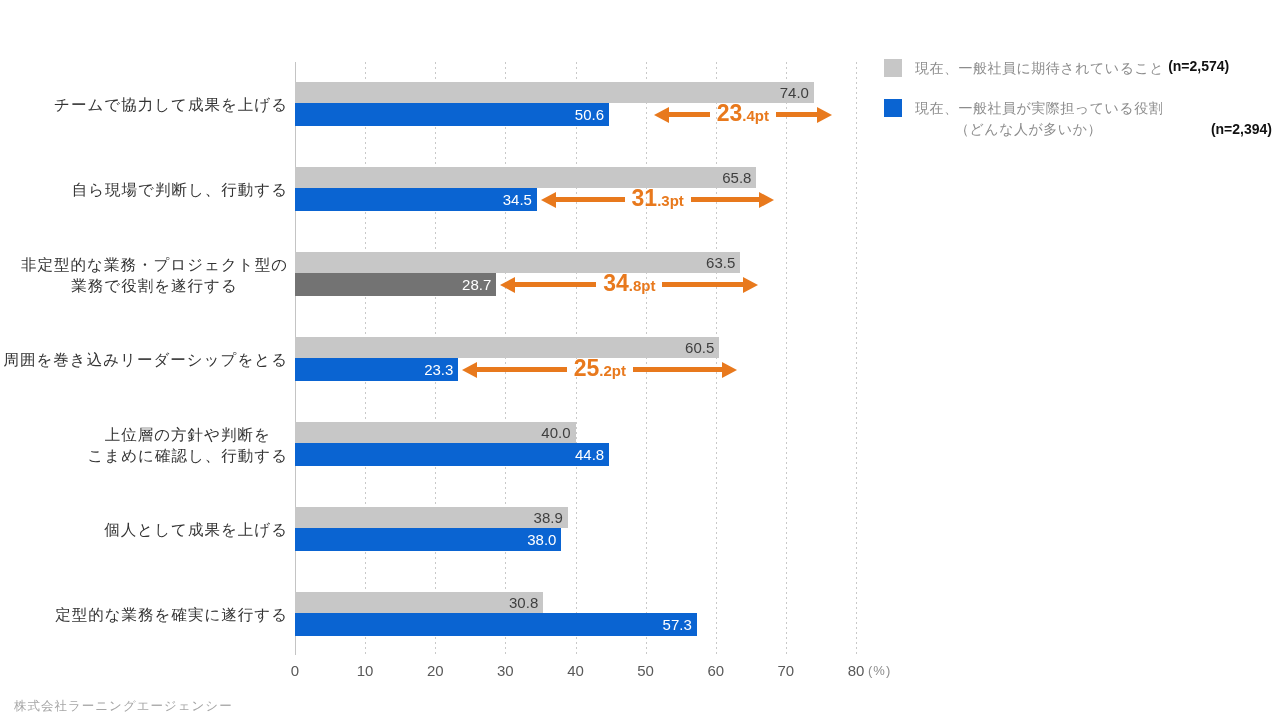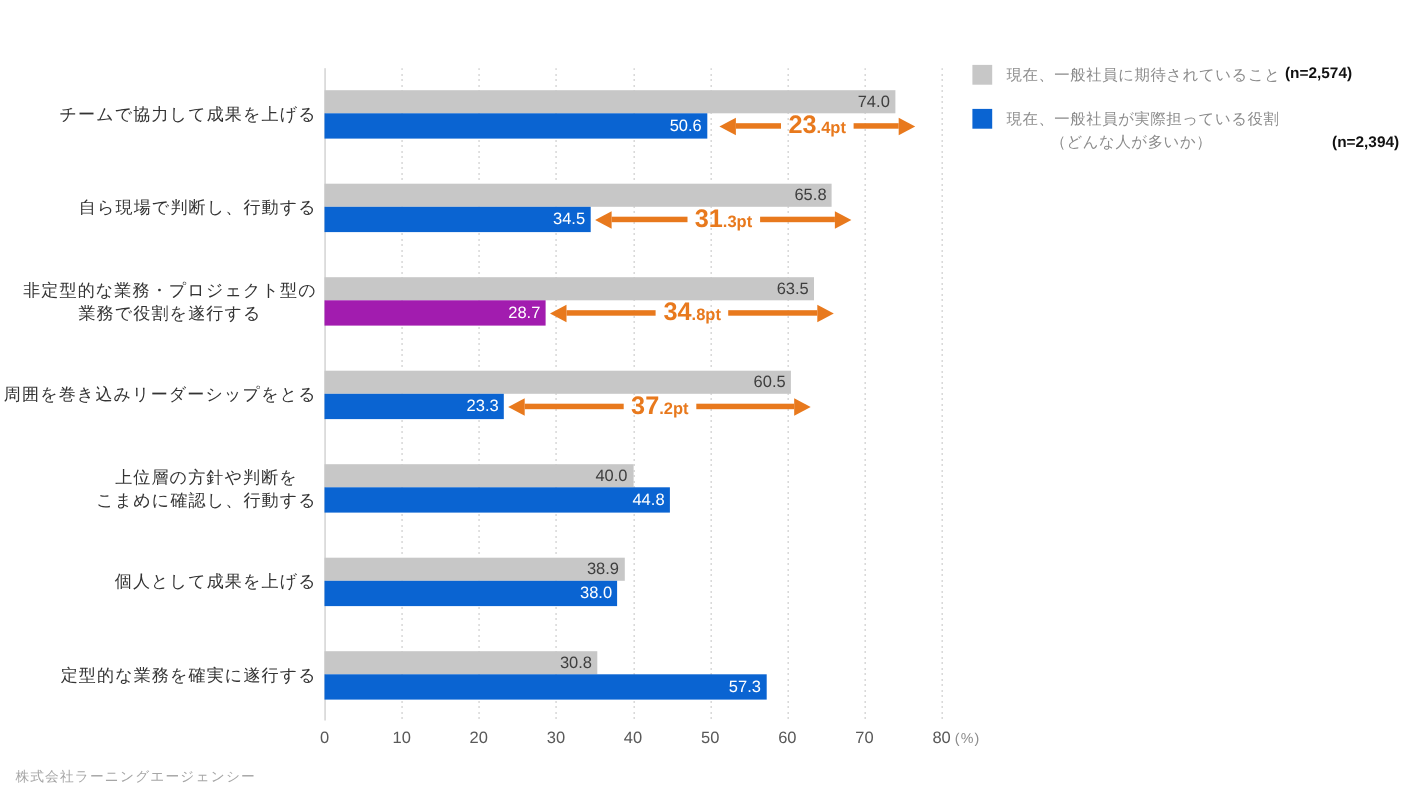--- a/index.html
+++ b/index.html
@@ -93,7 +93,7 @@
         <div class="bar expected" style="left: 0px; top: 20px; width: 518.925px; background: rgb(199, 199, 199);">
           <span class="val">74.0</span>
         </div>
-        <div class="bar actual" style="left: 0px; top: 41px; width: 348px; background: rgb(10, 100, 210);">
+        <div class="bar actual" style="left: 0px; top: 41px; width: 314px; background: rgb(10, 100, 210);">
           <span class="val">50.6</span>
         </div>
         <div class="diff" style="left: 358.832px; top: 41px; width: 178.093px;">

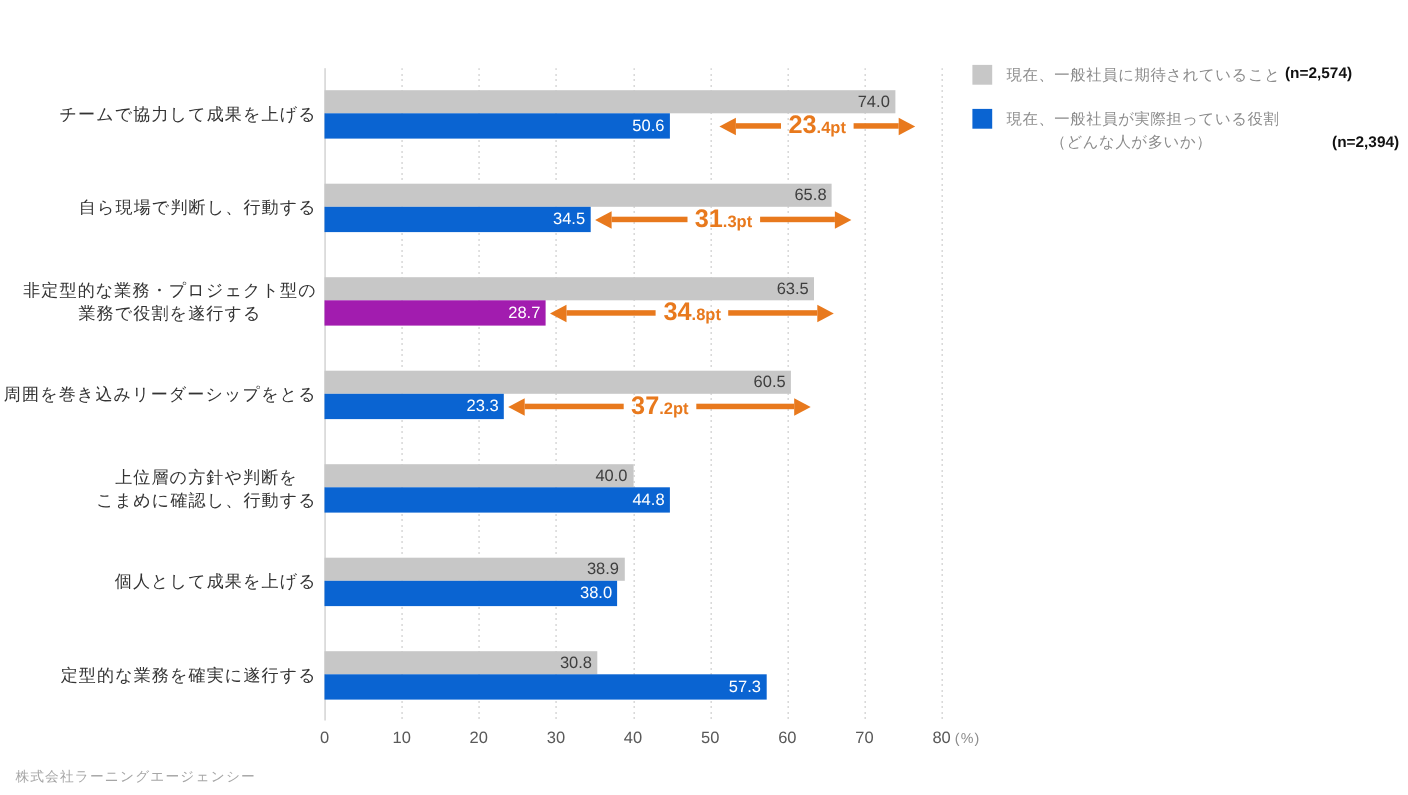--- a/index.html
+++ b/index.html
@@ -119,7 +119,7 @@
         <div class="bar expected" style="left: 0px; top: 190px; width: 445.294px; background: rgb(199, 199, 199);">
           <span class="val">63.5</span>
         </div>
-        <div class="bar actual" style="left: 0px; top: 211px; width: 201.259px; background: #a21caf;">
+        <div class="bar actual" style="left: 0px; top: 211px; width: 201.259px; background: #737373;">
           <span class="val">28.7</span>
         </div>
         <div class="diff" style="left: 205.259px; top: 211px; width: 258.035px;">

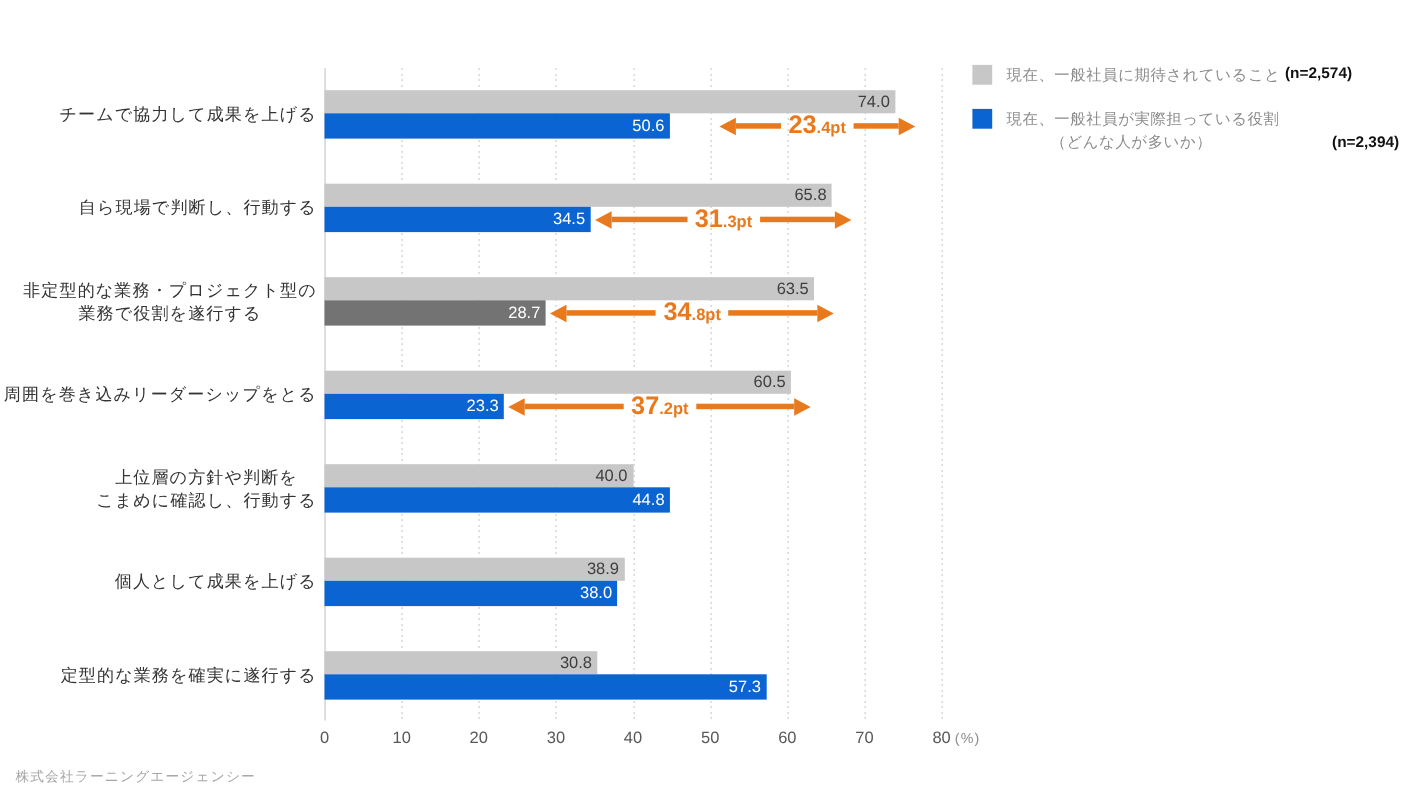--- a/index.html
+++ b/index.html
@@ -138,7 +138,7 @@
         <div class="diff" style="left: 167.391px; top: 296px; width: 274.865px;">
           <div class="ah" style="border-right: 15px solid rgb(232, 121, 29);"></div>
           <div class="shaft" style="background: rgb(232, 121, 29);"></div>
-          <div class="diff-text" style="color: rgb(232, 121, 29);"><span class="diff-big">37</span><span class="diff-small">.2pt</span></div>
+          <div class="diff-text" style="color: rgb(232, 121, 29);"><span class="diff-big">25</span><span class="diff-small">.2pt</span></div>
           <div class="shaft" style="background: rgb(232, 121, 29);"></div>
           <div class="ah" style="border-left: 15px solid rgb(232, 121, 29);"></div>
         </div>

